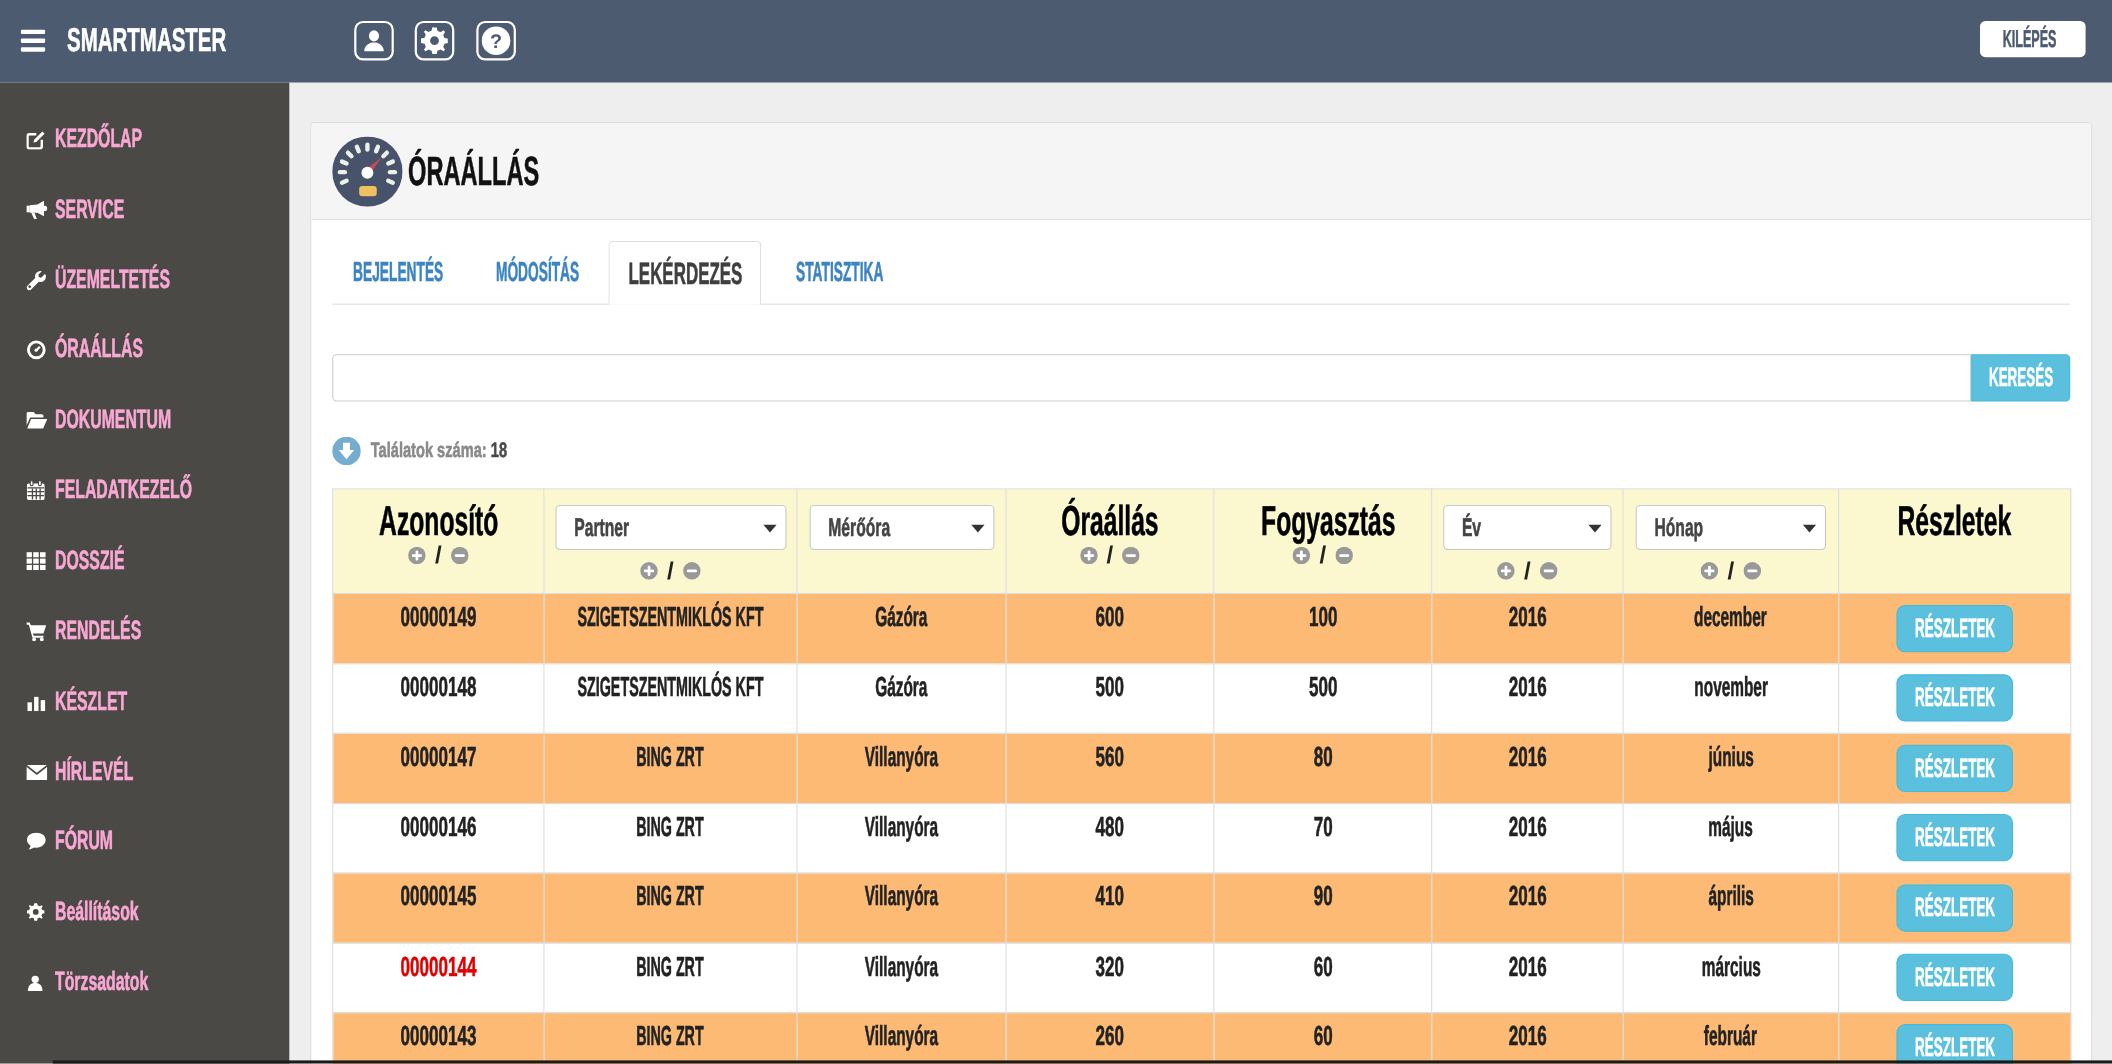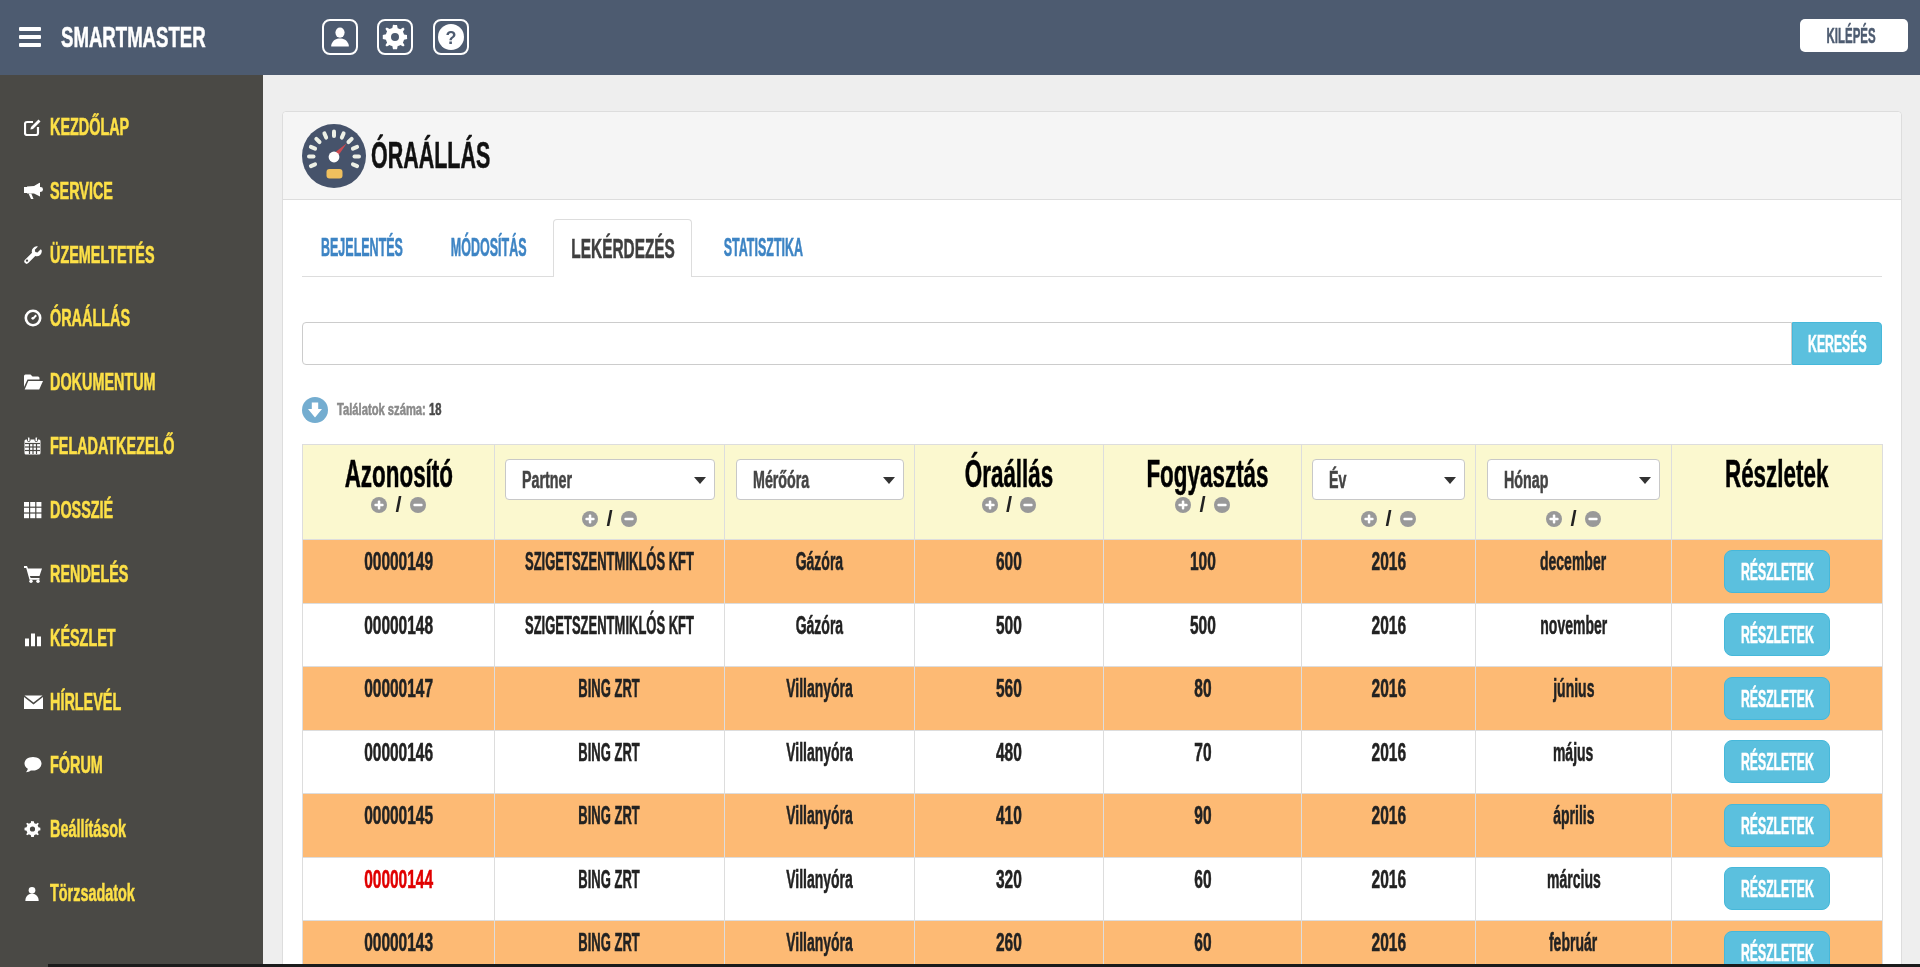--- a/index.html
+++ b/index.html
@@ -19,7 +19,7 @@
 .brand span { transform:scaleX(0.62); }
 .navbtn { position:absolute; top:19px; width:36px; height:36px; border:2px solid #fff; border-radius:8px; }
 .navbtn svg { position:absolute; left:50%; top:50%; transform:translate(-50%,-50%); }
-.kilepes { position:absolute; left:1800px; top:19px; width:108px; height:33px; background:#fff; border-radius:5px; color:#4d5b70; font-size:22px; font-weight:bold; text-align:center; line-height:33px; }
+.kilepes { position:absolute; left:1800px; top:19px; width:96px; height:33px; background:#fff; border-radius:5px; color:#4d5b70; font-size:22px; font-weight:bold; text-align:center; line-height:33px; }
 .kilepes span { transform:scaleX(0.52); }
 
 

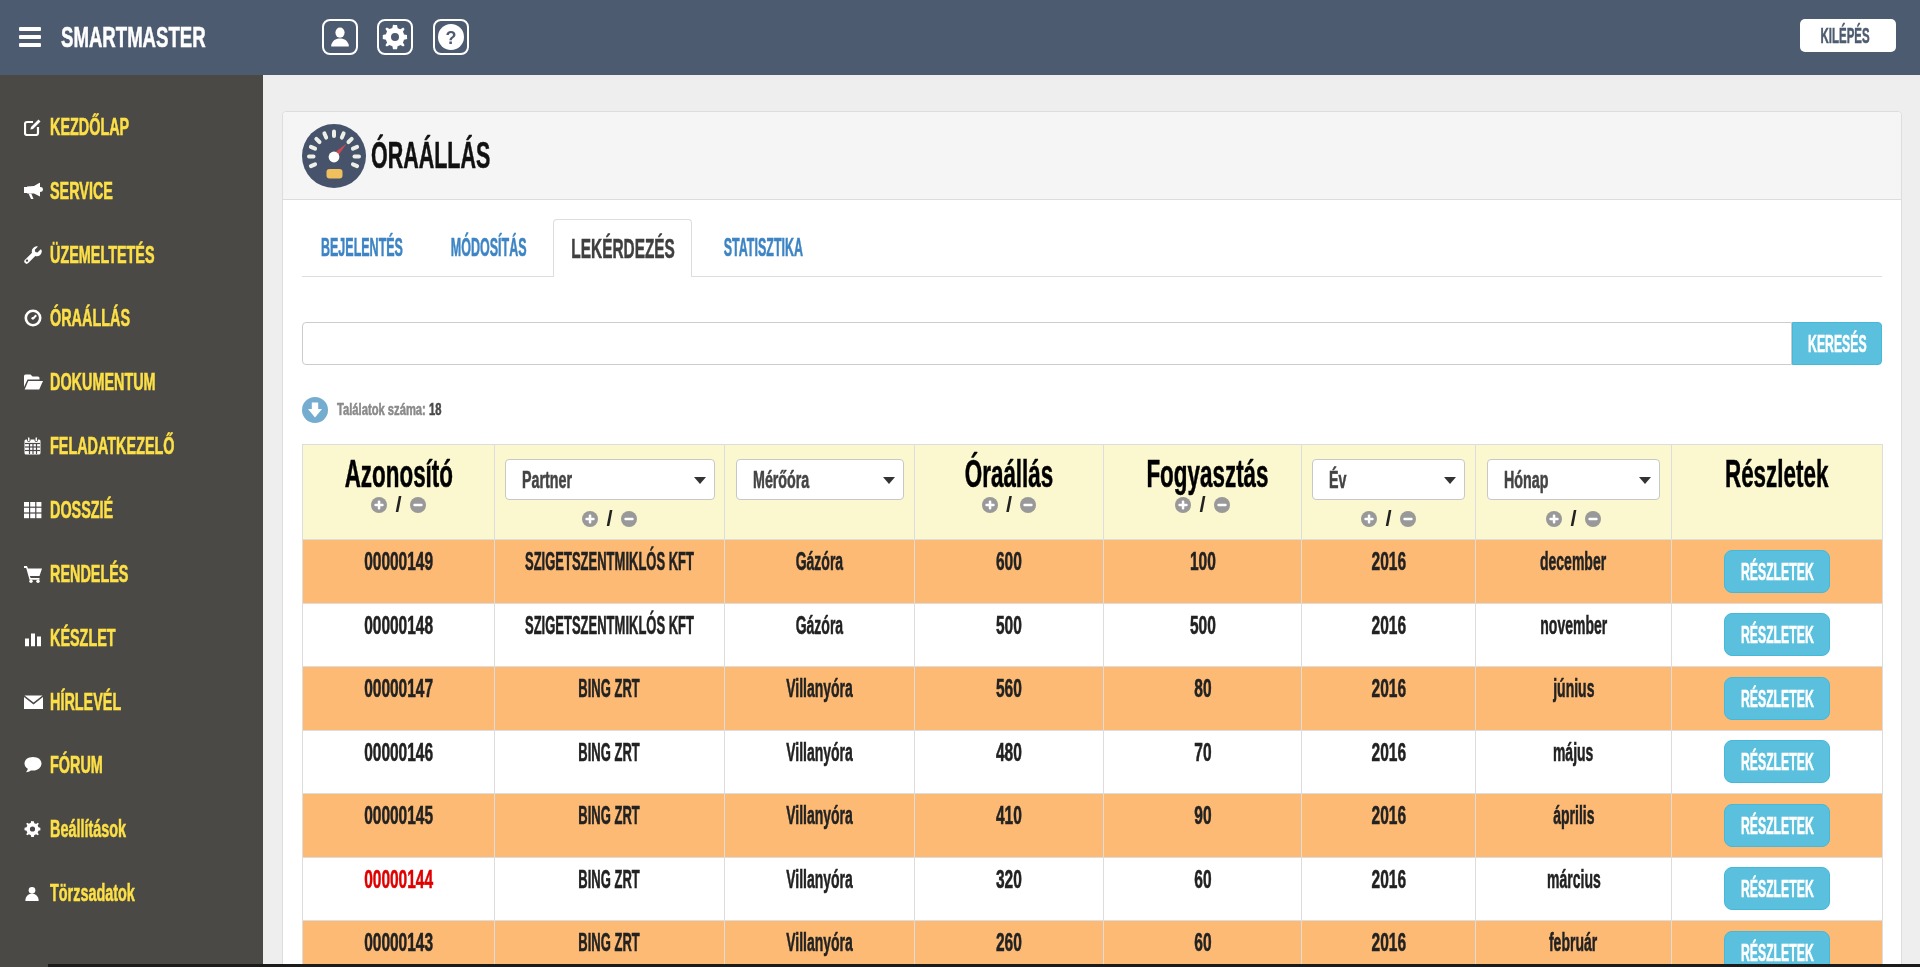--- a/index.html
+++ b/index.html
@@ -24,7 +24,7 @@
 
 
 .sidebar { position:absolute; left:0; top:75px; width:263px; height:892px; background:#4a4945; padding-top:20px; }
-.sitem { height:63.85px; position:relative; color:#fde047; }
+.sitem { height:63.85px; position:relative; color:#f9a8d4; }
 .sitem svg { position:absolute; left:24px; top:50%; transform:translateY(-50%); }
 .sitem .lbl { position:absolute; left:50px; top:50%; transform:translateY(-50%); font-size:24px; font-weight:bold; }
 .sitem .lbl span { display:inline-block; transform:scaleX(0.60); transform-origin:left center; white-space:nowrap; -webkit-text-stroke:0.55px currentColor; }

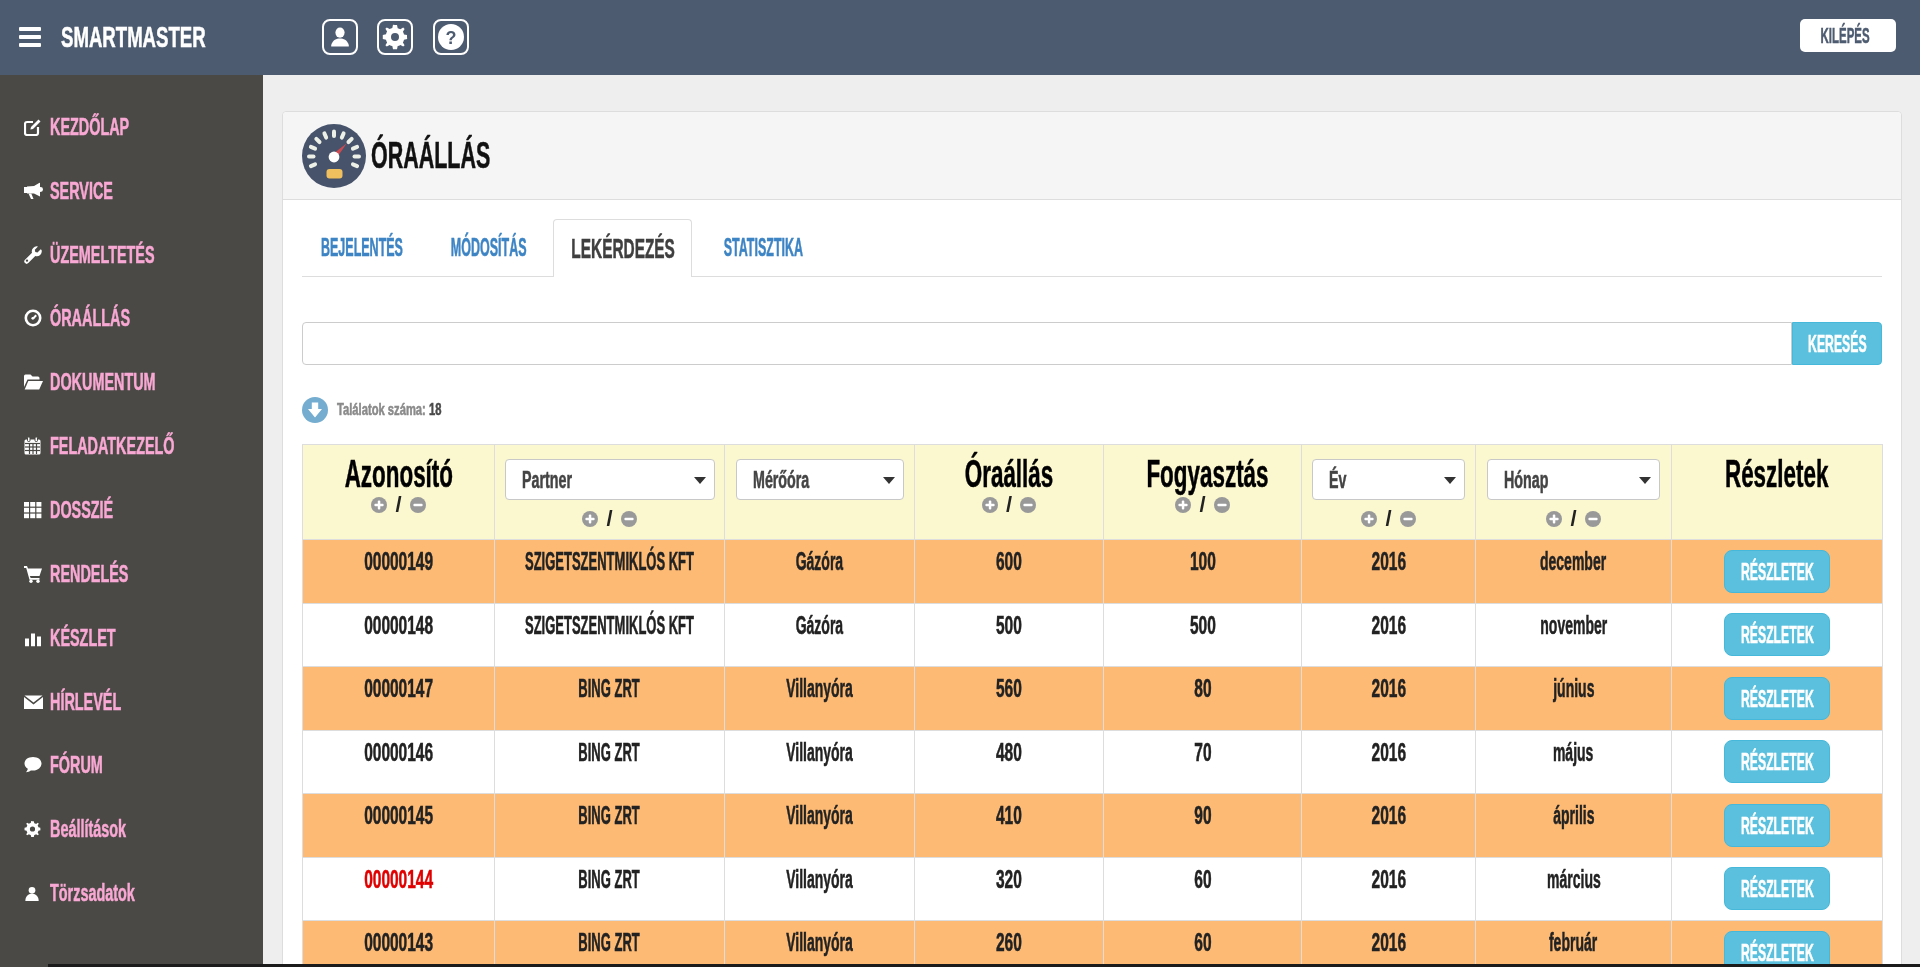--- a/index.html
+++ b/index.html
@@ -52,7 +52,7 @@
 
 .found { margin-top:34px; height:26px; position:relative; }
 .found svg { position:absolute; left:0; top:0; }
-.found .ftxt { position:absolute; left:35px; top:50%; transform:translateY(-50%); font-size:16px; font-weight:bold; color:#8a8a8a; }
+.found .ftxt { position:absolute; left:35px; top:50%; transform:translateY(-50%); font-size:19px; font-weight:bold; color:#8a8a8a; }
 .found .ftxt span { transform:scaleX(0.70); }
 .found .ftxt b { color:#4a4a4a; }
 

